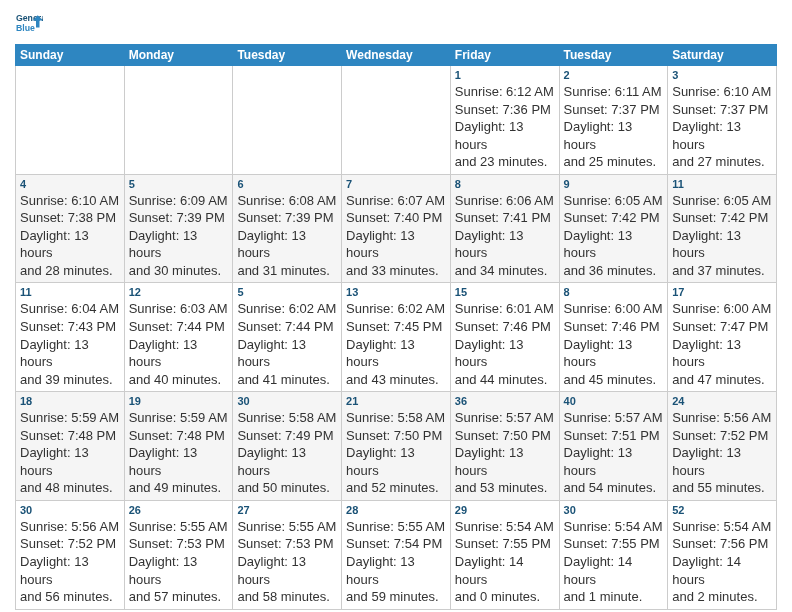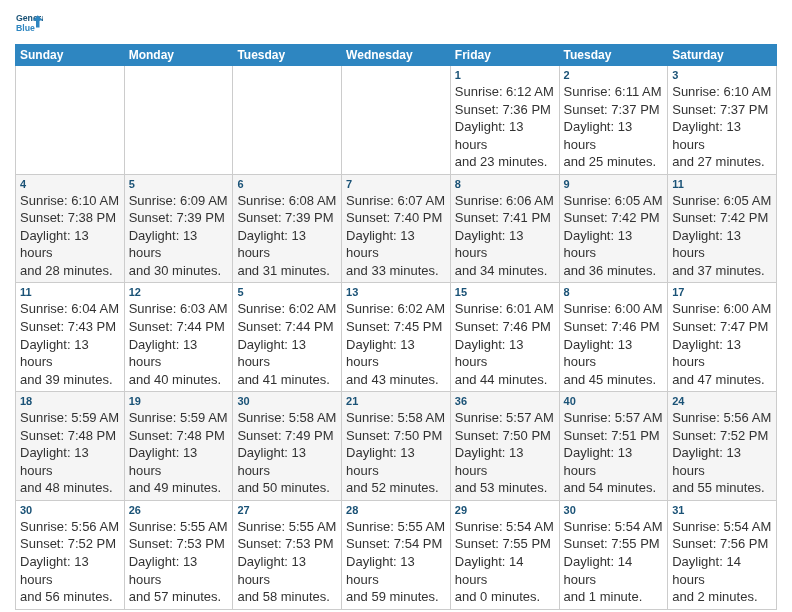--- a/index.html
+++ b/index.html
@@ -250,7 +250,7 @@
             <div class="day-info">Sunrise: 5:54 AM<br>Sunset: 7:55 PM<br>Daylight: 14 hours<br>and 1 minute.</div>
           </td>
           <td>
-            <span class="day-number">31</span>
+            <span class="day-number">52</span>
             <div class="day-info">Sunrise: 5:54 AM<br>Sunset: 7:56 PM<br>Daylight: 14 hours<br>and 2 minutes.</div>
           </td>
         </tr>

